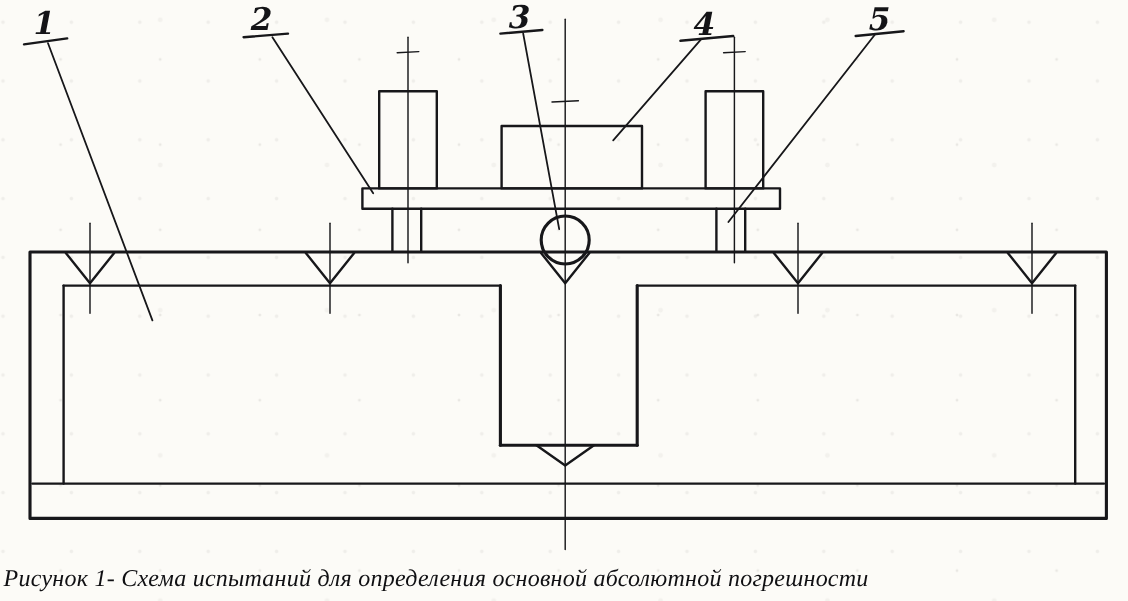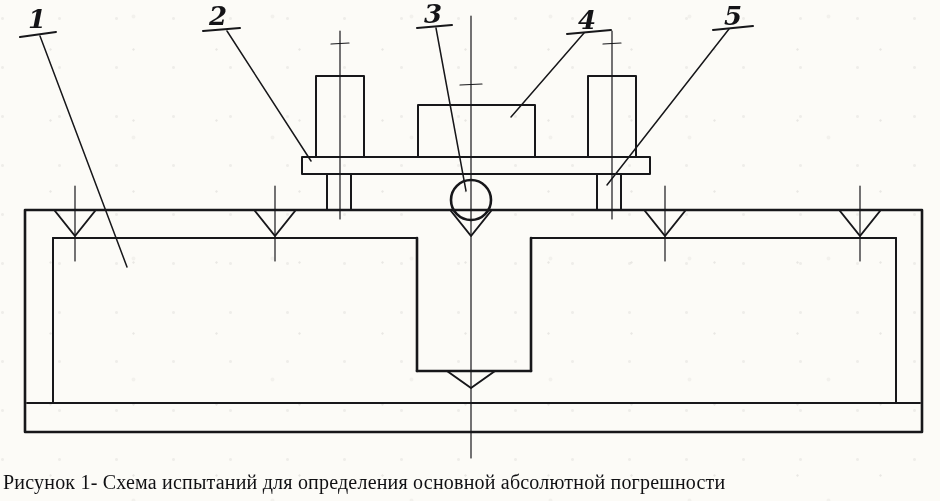--- a/index.html
+++ b/index.html
@@ -44,6 +44,7 @@
     color:#101013;
     letter-spacing:0.2px;
     white-space:nowrap;
+    font-style:italic;
   }
 </style>
 </head>

